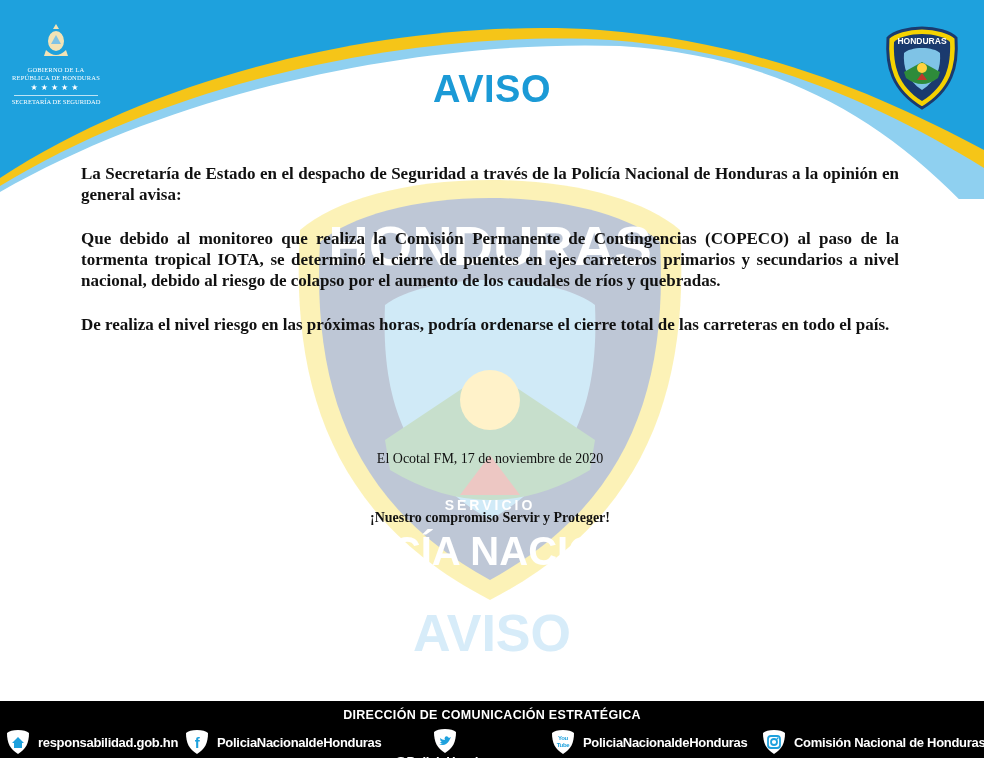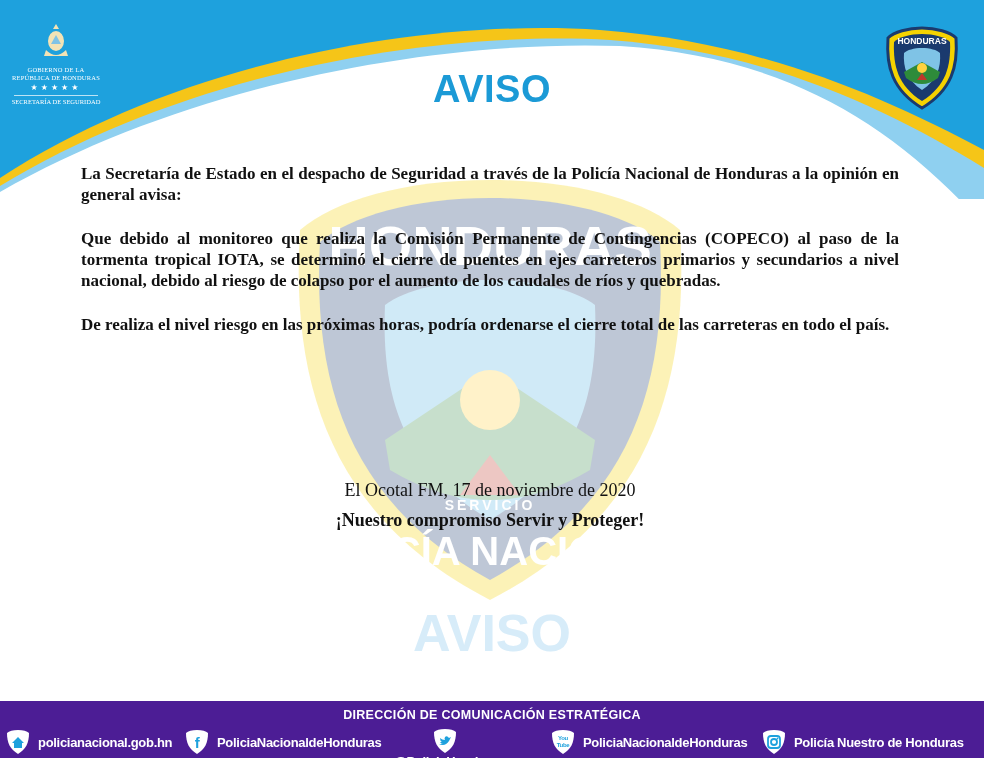--- a/index.html
+++ b/index.html
@@ -17,7 +17,7 @@
   .watermark-aviso { position: absolute; left: 0; width: 984px; top: 603px; text-align: center; font-family: "Liberation Sans", sans-serif; font-weight: bold; font-size: 52px; color: #d7ecf9; }
   .body-text { position: absolute; left: 81px; width: 818px; top: 163px; font-size: 17px; line-height: 21px; color: #111; text-align: justify; font-weight: bold; }
   .body-text p { margin: 0 0 23px 0; }
-  .date-line { position: absolute; left: 0; width: 980px; top: 480px; text-align: center; font-size: 18px; color: #111; }
+  .date-line { position: absolute; left: 0; width: 980px; top: 451px; text-align: center; font-size: 14px; color: #111; }
   .slogan { position: absolute; left: 0; width: 980px; top: 510px; text-align: center; font-size: 18px; font-weight: bold; color: #111; }
   .footer { position: absolute; left: 0; top: 701px; width: 984px; height: 57px; background: #4c1d95; }
   .footer .dept { position: absolute; left: 0; width: 984px; top: 7px; text-align: center; font-family: "Liberation Sans", sans-serif; font-weight: bold; font-size: 12.5px; color: #fff; letter-spacing: 0.3px; }

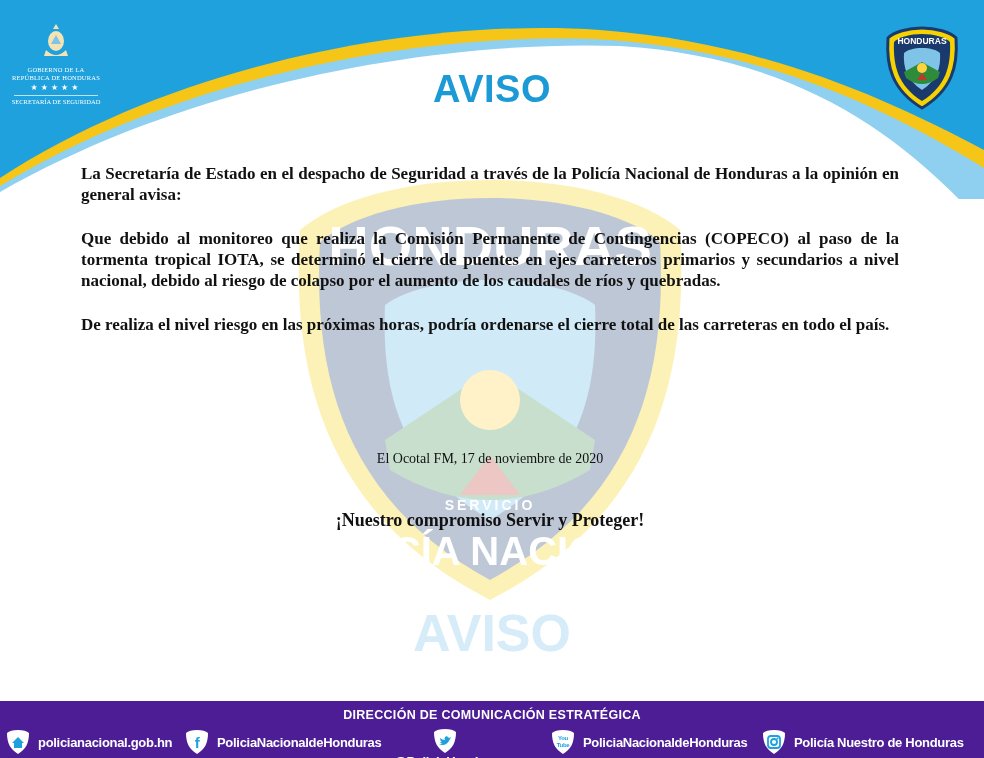--- a/index.html
+++ b/index.html
@@ -18,7 +18,7 @@
   .body-text { position: absolute; left: 81px; width: 818px; top: 163px; font-size: 17px; line-height: 21px; color: #111; text-align: justify; font-weight: bold; }
   .body-text p { margin: 0 0 23px 0; }
   .date-line { position: absolute; left: 0; width: 980px; top: 451px; text-align: center; font-size: 14px; color: #111; }
-  .slogan { position: absolute; left: 0; width: 980px; top: 510px; text-align: center; font-size: 18px; font-weight: bold; color: #111; }
+  .slogan { position: absolute; left: 0; width: 980px; top: 510px; text-align: center; font-size: 14px; font-weight: bold; color: #111; }
   .footer { position: absolute; left: 0; top: 701px; width: 984px; height: 57px; background: #4c1d95; }
   .footer .dept { position: absolute; left: 0; width: 984px; top: 7px; text-align: center; font-family: "Liberation Sans", sans-serif; font-weight: bold; font-size: 12.5px; color: #fff; letter-spacing: 0.3px; }
   .footer .social { position: absolute; top: 27px; left: 0; width: 984px; height: 28px; }

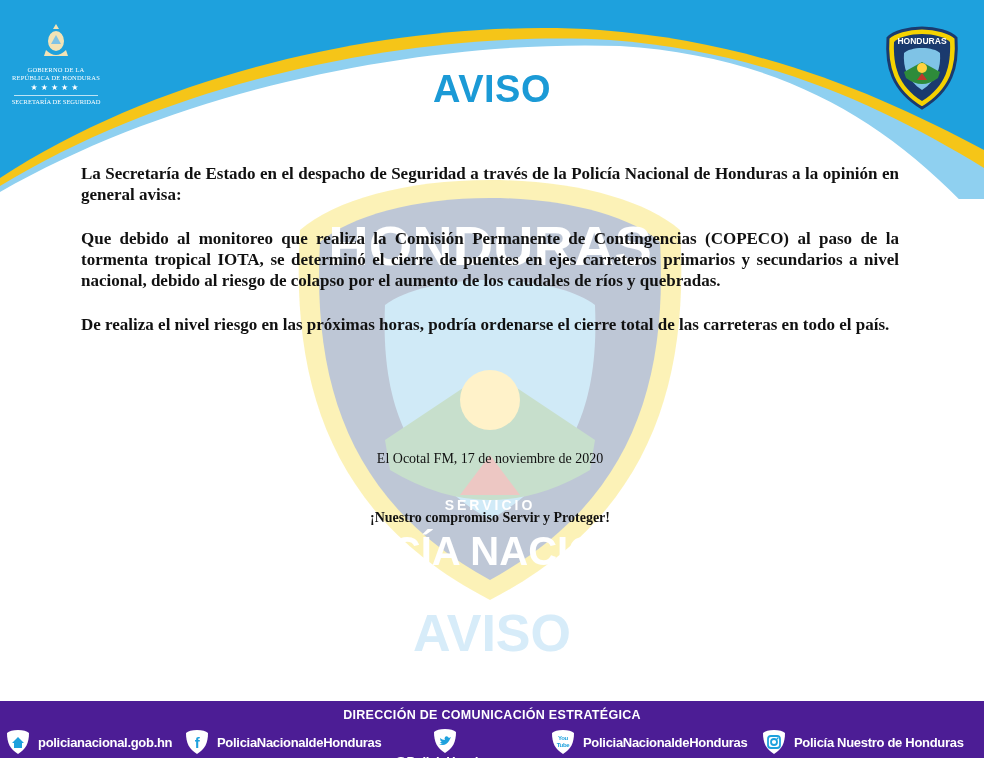--- a/index.html
+++ b/index.html
@@ -19,7 +19,7 @@
   .body-text p { margin: 0 0 23px 0; }
   .date-line { position: absolute; left: 0; width: 980px; top: 451px; text-align: center; font-size: 14px; color: #111; }
   .slogan { position: absolute; left: 0; width: 980px; top: 510px; text-align: center; font-size: 14px; font-weight: bold; color: #111; }
-  .footer { position: absolute; left: 0; top: 701px; width: 984px; height: 57px; background: #4c1d95; }
+  .footer { position: absolute; left: 0; top: 701px; width: 984px; height: 57px; background: #000000; }
   .footer .dept { position: absolute; left: 0; width: 984px; top: 7px; text-align: center; font-family: "Liberation Sans", sans-serif; font-weight: bold; font-size: 12.5px; color: #fff; letter-spacing: 0.3px; }
   .footer .social { position: absolute; top: 27px; left: 0; width: 984px; height: 28px; }
   .footer .item { position: absolute; top: 0; height: 28px; display: flex; align-items: center; color: #fff; font-family: "Liberation Sans", sans-serif; font-weight: bold; font-size: 13px; letter-spacing: -0.3px; white-space: nowrap; }

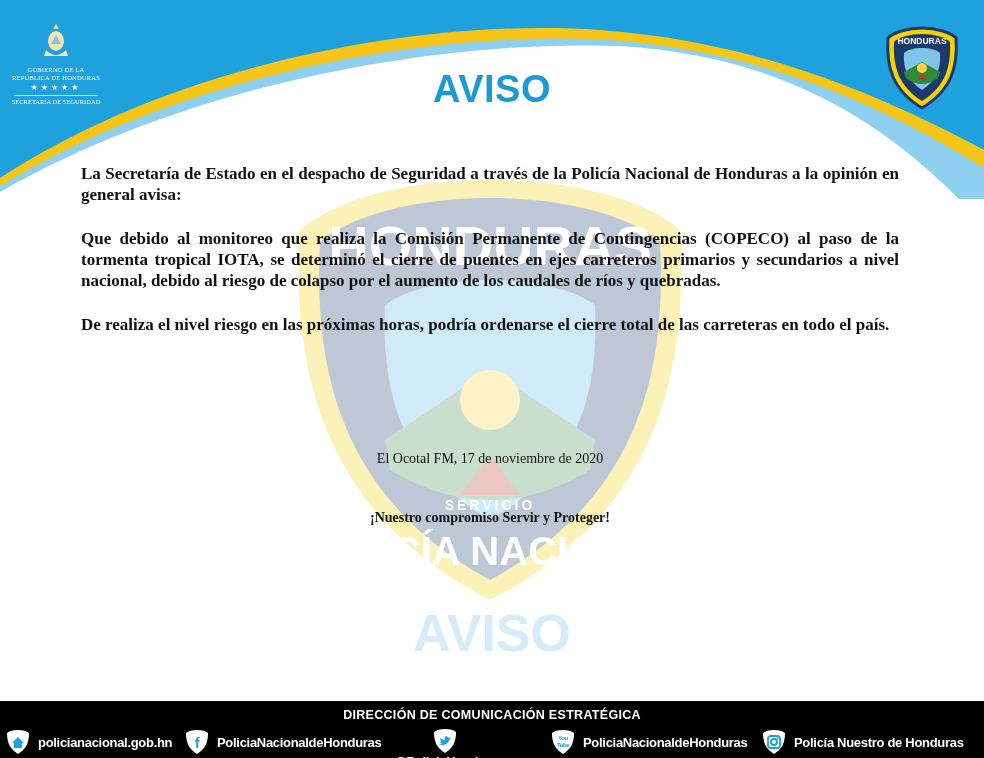--- a/index.html
+++ b/index.html
@@ -95,7 +95,7 @@
         <path d="M12 1 C 17 1, 21 2, 23 4 C 23 14, 20 20, 12 25 C 4 20, 1 14, 1 4 C 3 2, 7 1, 12 1 Z" fill="#fff"></path>
         <path d="M6 14 L12 8 L18 14 L16 14 L16 19 L8 19 L8 14 Z" fill="#1ea1dd"></path>
       </svg>
-      <span>policianacional.gob.hn</span>
+      <span>responsabilidad.gob.hn</span>
     </div>
     <div class="item" style="left:185px;">
       <svg viewBox="0 0 24 26">

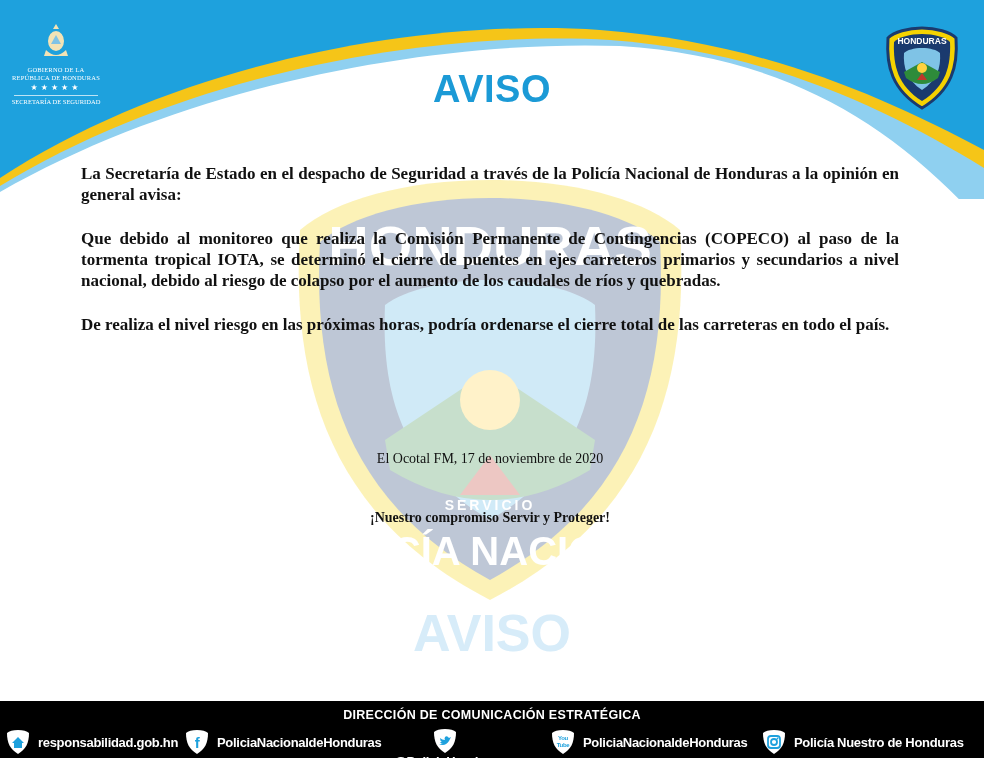--- a/index.html
+++ b/index.html
@@ -126,7 +126,7 @@
         <circle cx="12" cy="13" r="3" fill="none" stroke="#1ea1dd" stroke-width="1.8"></circle>
         <circle cx="15.5" cy="9.5" r="0.9" fill="#1ea1dd"></circle>
       </svg>
-      <span>Policía Nuestro de Honduras</span>
+      <span>Comisión Nacional de Honduras</span>
     </div>
   </div>
 </div>

